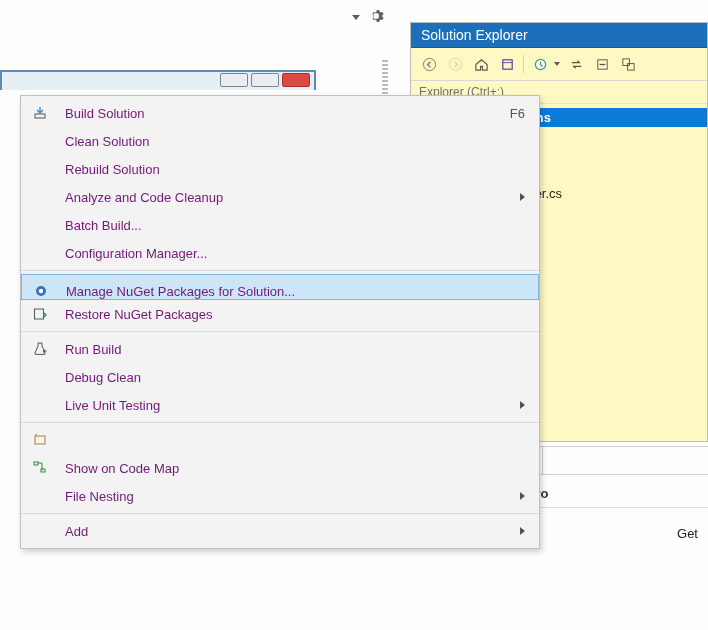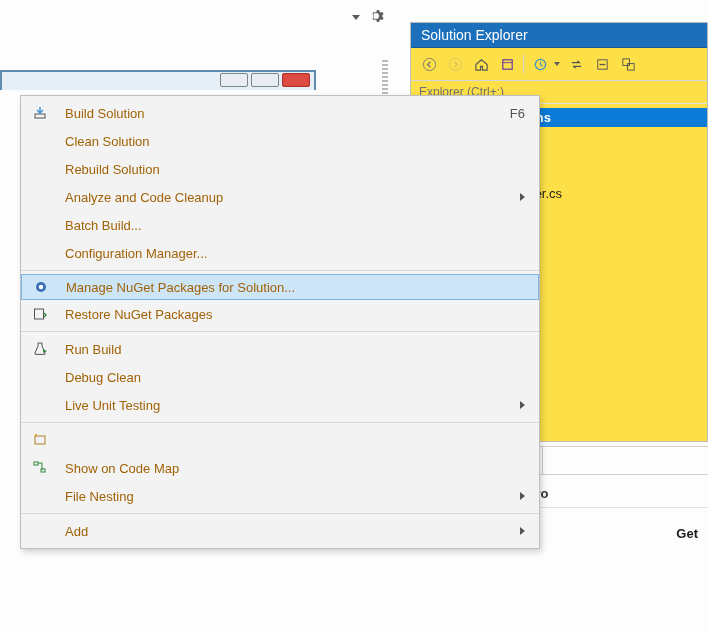--- a/index.html
+++ b/index.html
@@ -11,7 +11,7 @@
   .gear svg { width: 16px; height: 16px; }
 
   
-  .panel { position: absolute; top: 22px; left: 410px; right: 0; border: 1px solid #bcbcbc; background: #fde047; height: 420px; }
+  .panel { position: absolute; top: 22px; left: 410px; right: 0; border: 1px solid #bcbcbc; background: #fef9c3; height: 420px; }
   .panel-title { background: #1c6fba; color: #fff; padding: 4px 10px; font-size: 14px; border-bottom: 1px solid #155a97; }
   .panel-tbar { display: flex; align-items: center; gap: 6px; padding: 6px 8px; border-bottom: 1px solid #d6d6d6; }
   .tbtn { width: 20px; height: 20px; display: flex; align-items: center; justify-content: center; }

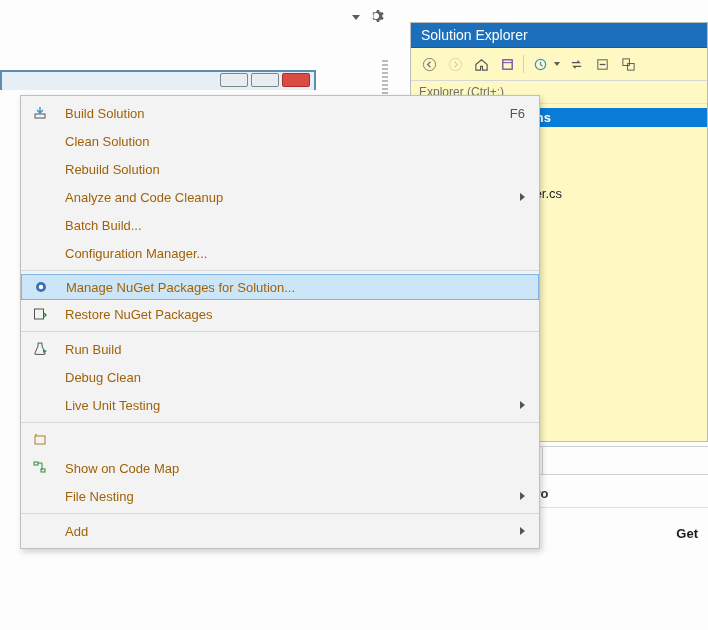--- a/index.html
+++ b/index.html
@@ -50,7 +50,7 @@
   .mitem.highlight { background: #cde6f7; border: 1px solid #7eb4e4; height: 26px; }
   .micon { width: 26px; display: flex; align-items: center; justify-content: center; }
   .micon svg { width: 16px; height: 16px; }
-  .mlabel { flex: 1; padding-left: 12px; color: #a16207; }
+  .mlabel { flex: 1; padding-left: 12px; color: #701a75; }
   .mshortcut { color: #555; padding-left: 20px; }
   .submenu-arrow { width: 0; height: 0; border-top: 4px solid transparent; border-bottom: 4px solid transparent; border-left: 5px solid #545454; margin-left: auto; }
 </style>

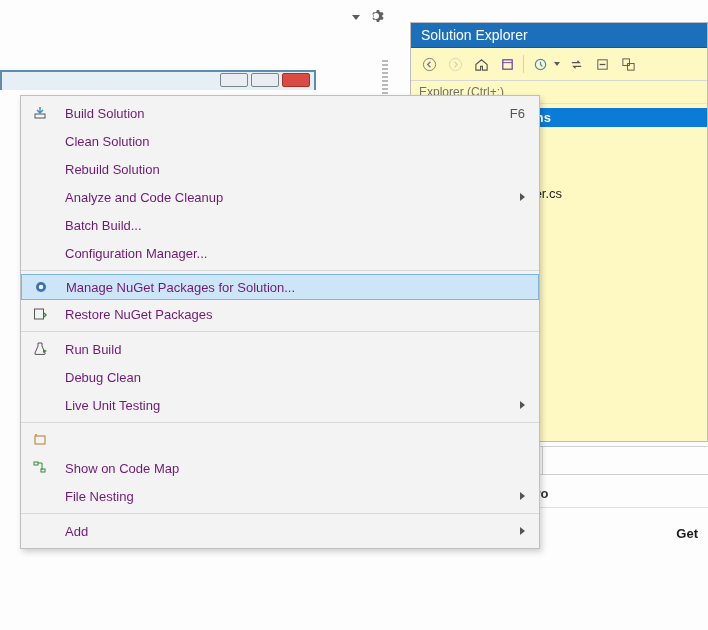--- a/index.html
+++ b/index.html
@@ -47,7 +47,7 @@
   .mgroup { border-bottom: 1px solid #d8d8d8; padding: 3px 0; }
   .mgroup:last-child { border-bottom: none; }
   .mitem { display: flex; align-items: center; height: 28px; padding: 0 14px 0 6px; }
-  .mitem.highlight { background: #cde6f7; border: 1px solid #7eb4e4; height: 26px; }
+  .mitem.highlight { background: #cde6f7; border: 1px solid #7eb4e4; height: 26px; align-items: flex-end; }
   .micon { width: 26px; display: flex; align-items: center; justify-content: center; }
   .micon svg { width: 16px; height: 16px; }
   .mlabel { flex: 1; padding-left: 12px; color: #701a75; }

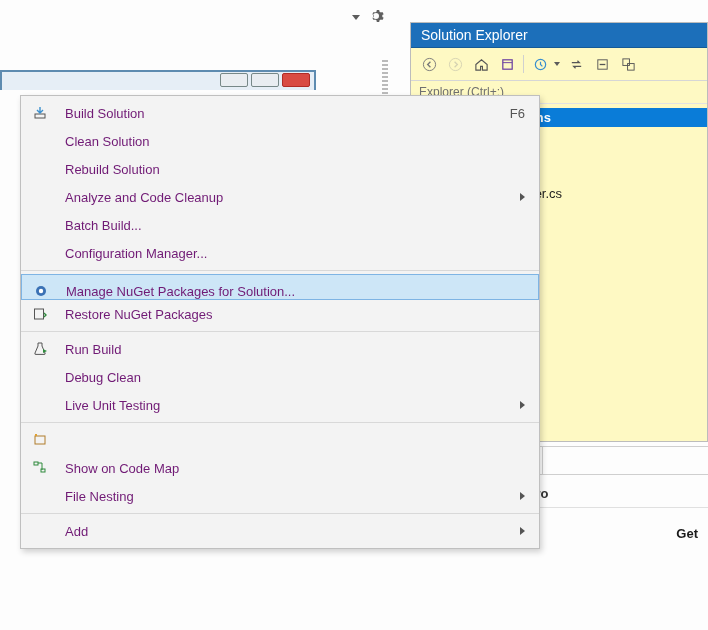--- a/index.html
+++ b/index.html
@@ -33,7 +33,7 @@
 
   .props { position: absolute; left: 410px; right: 0; top: 478px; }
   .props-head { padding: 8px 10px 6px 10px; border-bottom: 1px solid #e0e0e0; color: #333; }
-  .props-body { padding: 18px 10px 0 0; text-align: right; font-weight: 700; }
+  .props-body { padding: 18px 10px 0 0; text-align: right; font-weight: 400; }
 
   
   .designer-frame { position: absolute; top: 70px; left: 0; width: 316px; height: 20px; border: 2px solid #5e8bb0; border-bottom: none; background: #e6eef6; }

